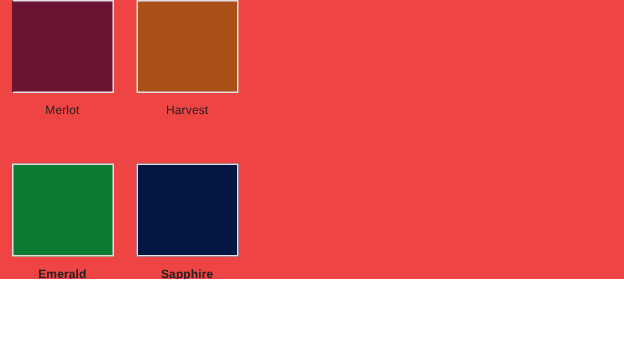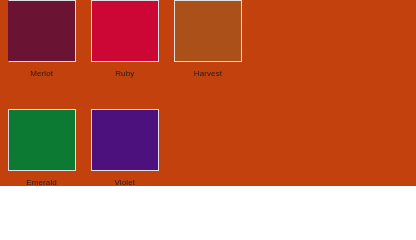--- a/index.html
+++ b/index.html
@@ -77,7 +77,7 @@
 </head>
 <body>
 
-<div id="palette" style="background: #c2410c;">
+<div id="palette" style="background: #ef4444;">
 
   <div class="swatch-row" id="row-top">
 

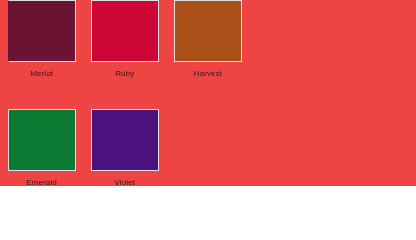--- a/index.html
+++ b/index.html
@@ -87,10 +87,6 @@
     </div>
 
 
-    <div class="swatch-cell">
-      <span class="swatch-chip" style="background-color: rgb(205, 7, 53); border-color: rgb(226, 223, 228);"></span>
-      <span class="swatch-label" style="color: rgb(35, 31, 32);">Ruby</span>
-    </div>
 
     <div class="swatch-cell">
       <span class="swatch-chip" style="background-color: rgb(170, 80, 24); border-color: rgb(226, 223, 228);"></span>

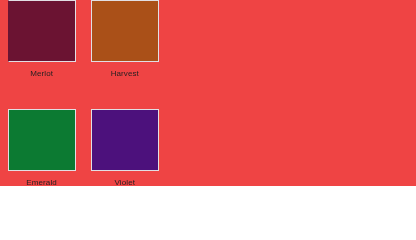--- a/index.html
+++ b/index.html
@@ -31,7 +31,7 @@
   }
 
   #row-top    { height: 93px; padding-top: 0px; }
-  #row-bottom { height: 93px; padding-top: 16px; }
+  #row-bottom { height: 93px; padding-top: 16px; font-weight: bold; }
 
   .swatch-cell {
     width: 83.2px;

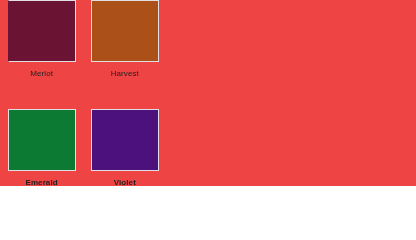--- a/index.html
+++ b/index.html
@@ -103,6 +103,10 @@
       <span class="swatch-label" style="color: rgb(35, 31, 32);">Emerald</span>
     </div>
 
+    <div class="swatch-cell">
+      <span class="swatch-chip" style="background-color: rgb(1, 22, 64); border-color: rgb(226, 223, 228);"></span>
+      <span class="swatch-label" style="color: rgb(35, 31, 32);">Sapphire</span>
+    </div>
 
 
     <div class="swatch-cell">

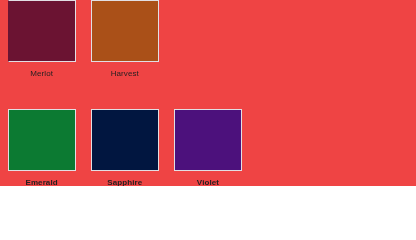--- a/index.html
+++ b/index.html
@@ -109,10 +109,6 @@
     </div>
 
 
-    <div class="swatch-cell">
-      <span class="swatch-chip" style="background-color: rgb(76, 17, 124); border-color: rgb(226, 223, 228);"></span>
-      <span class="swatch-label" style="color: rgb(35, 31, 32);">Violet</span>
-    </div>
 
     <div class="swatch-cell is-empty">
       <span class="swatch-chip"></span>

